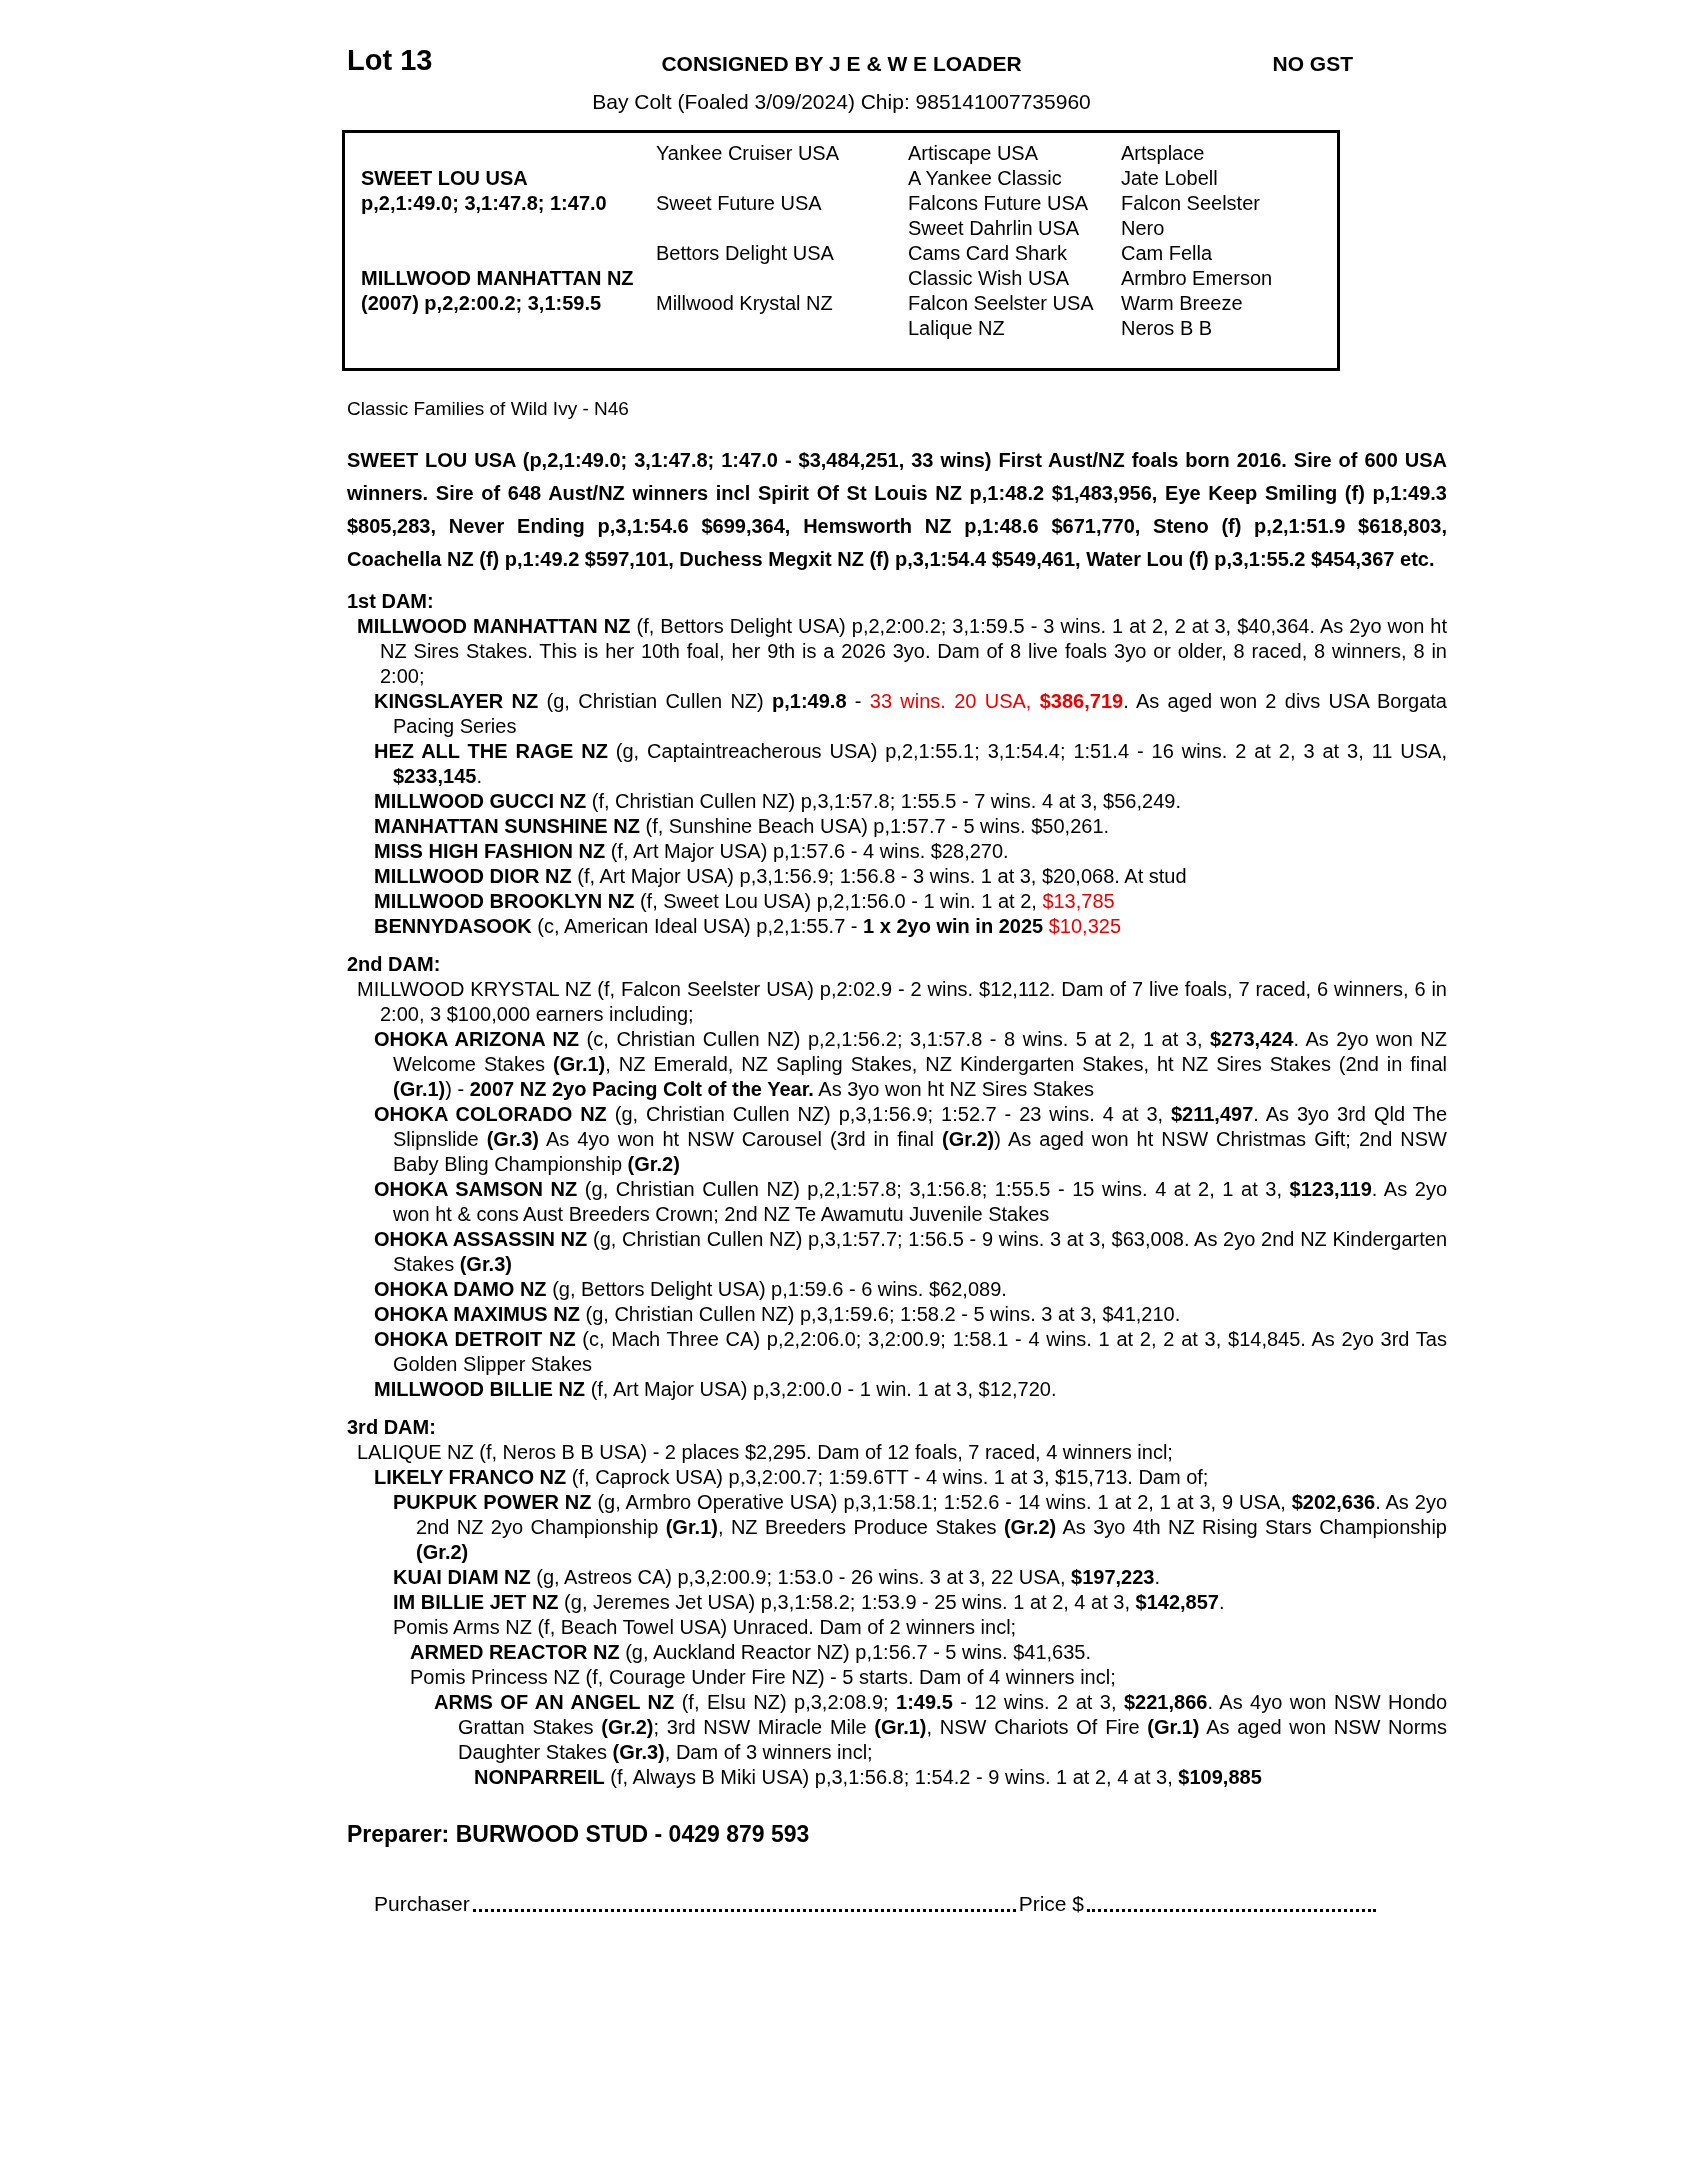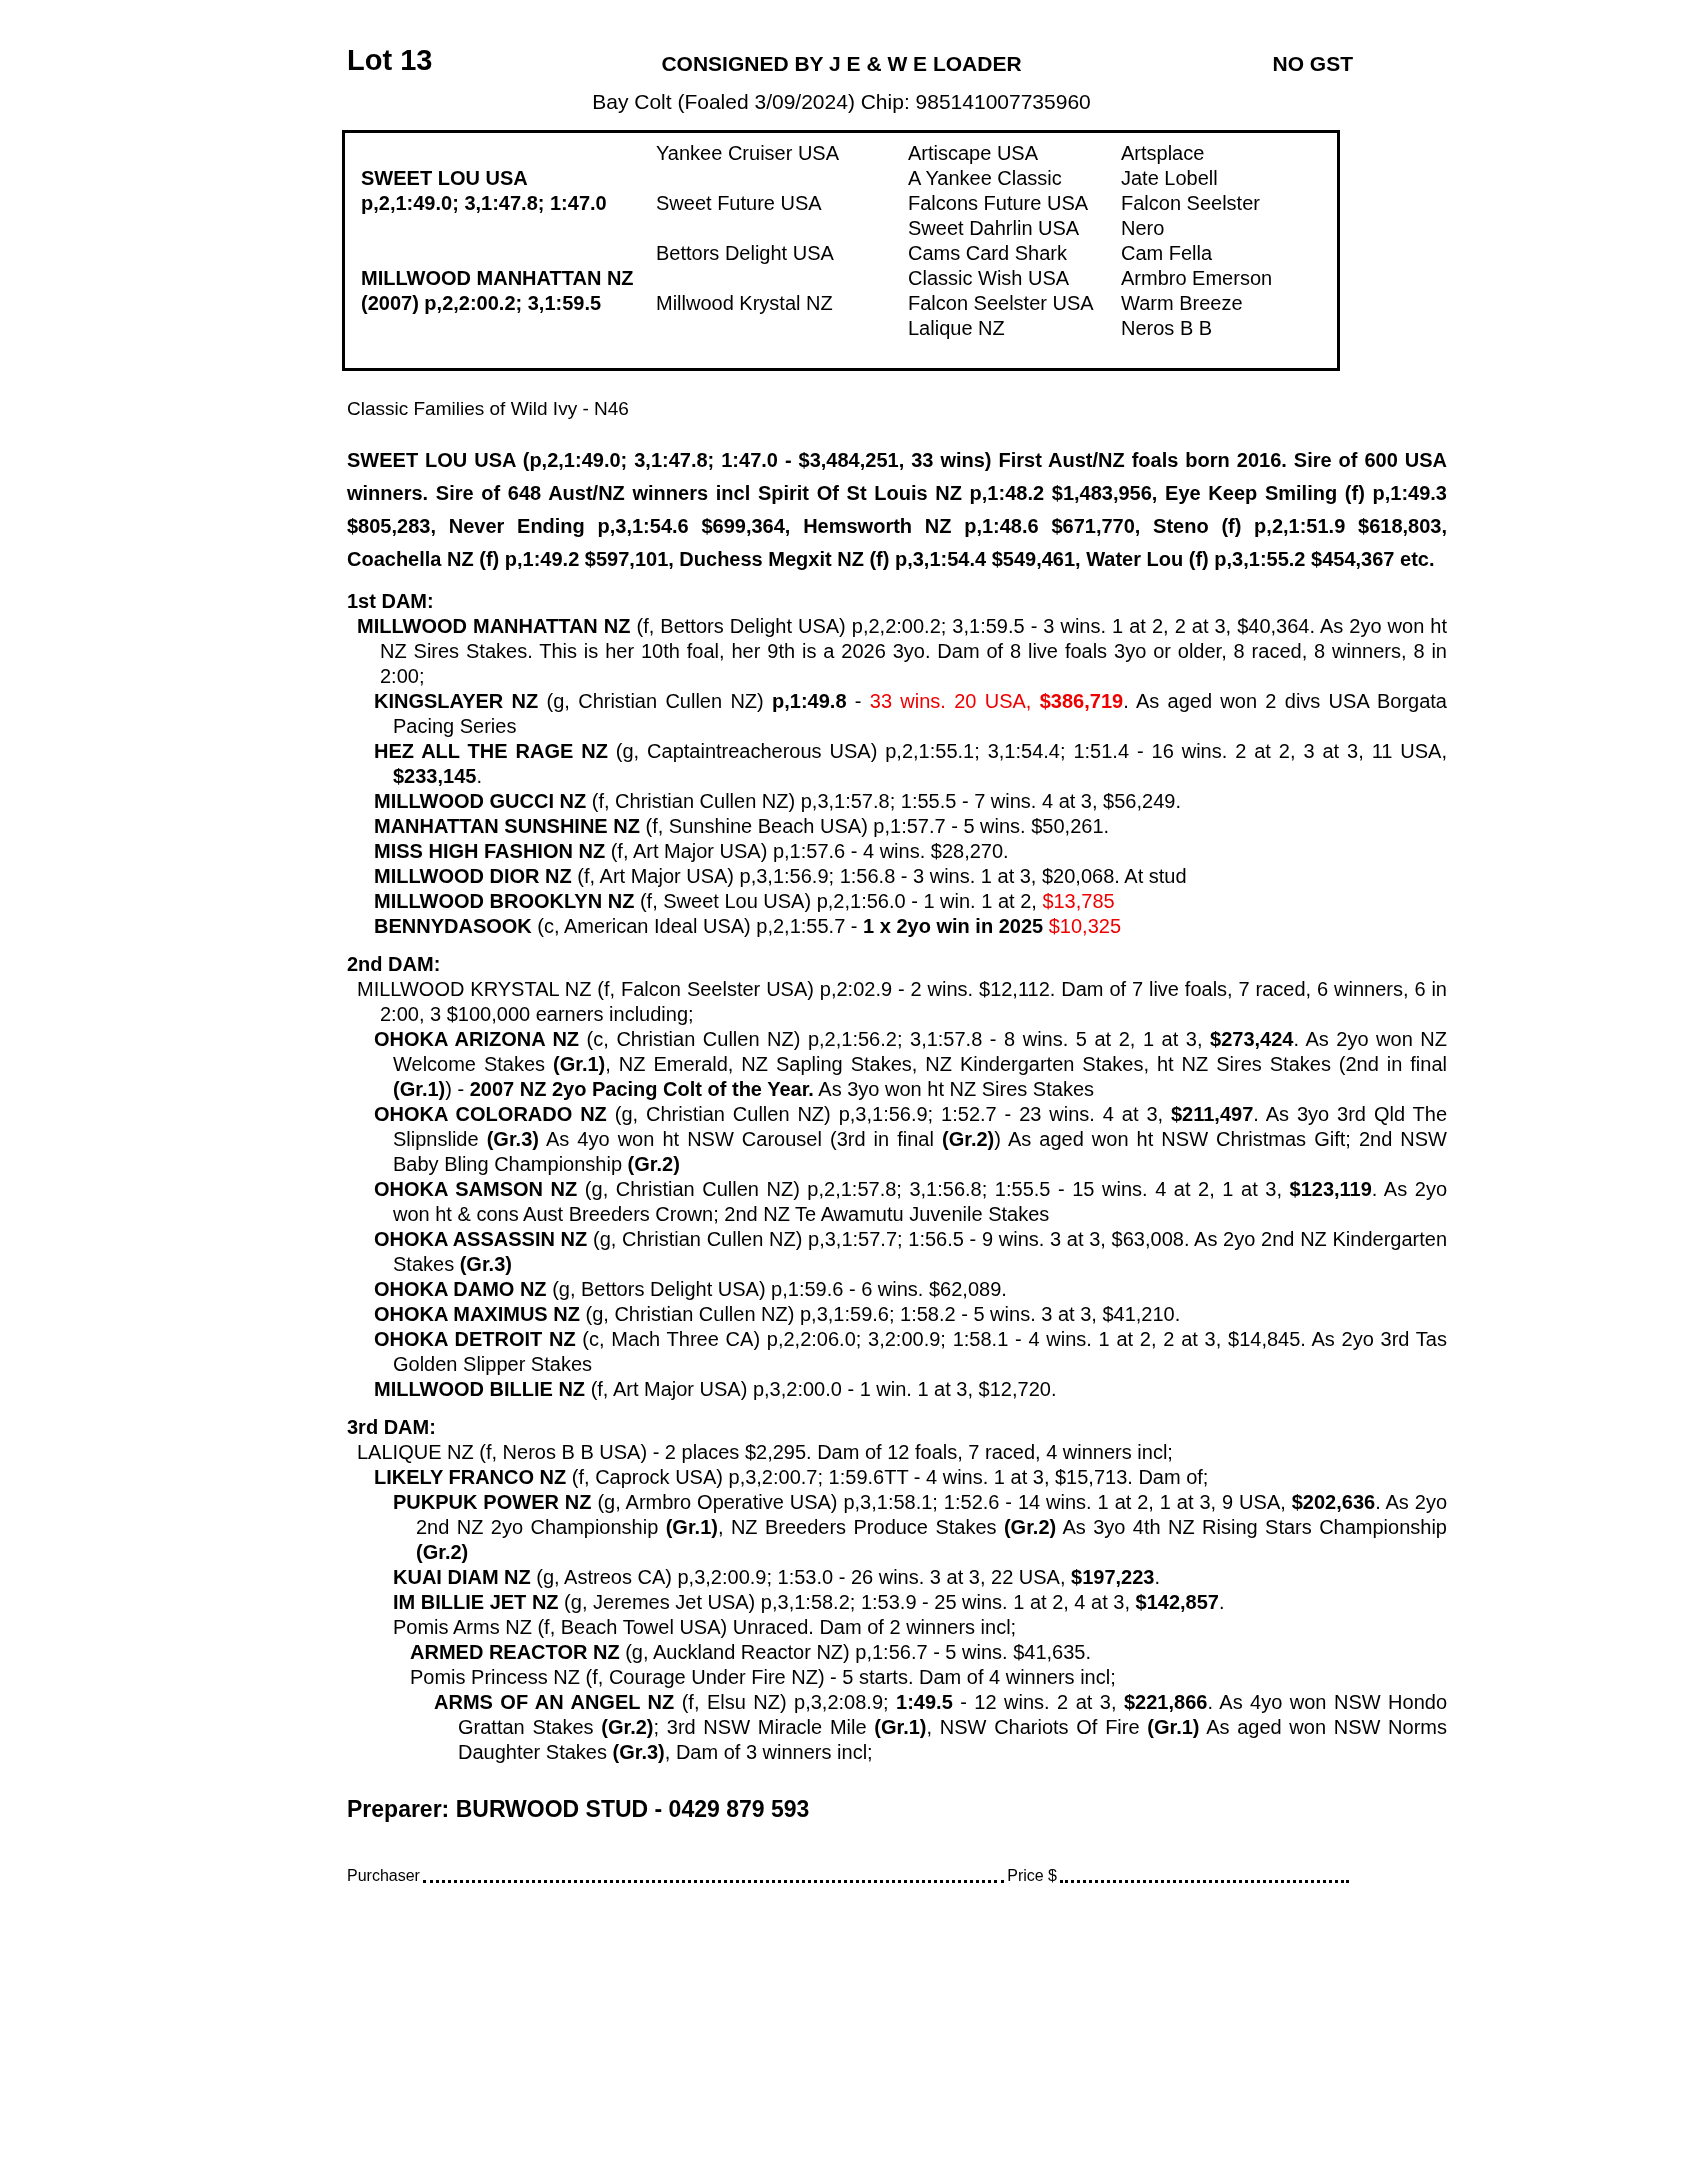--- a/index.html
+++ b/index.html
@@ -144,6 +144,7 @@
         <p class="entry lv3"><span class="b">ARMED REACTOR NZ</span><span> (g, Auckland Reactor NZ) p,1:56.7 - 5 wins. $41,635.</span></p>
         <p class="entry lv3"><span>Pomis Princess NZ (f, Courage Under Fire NZ) - 5 starts. Dam of 4 winners incl;</span></p>
         <p class="entry lv4"><span class="b">ARMS OF AN ANGEL NZ</span><span> (f, Elsu NZ) p,3,2:08.9; </span><span class="b">1:49.5</span><span> - 12 wins. 2 at 3, </span><span class="b">$221,866</span><span>. As 4yo won NSW Hondo Grattan Stakes </span><span class="b">(Gr.2)</span><span>; 3rd NSW Miracle Mile </span><span class="b">(Gr.1)</span><span>, NSW Chariots Of Fire </span><span class="b">(Gr.1)</span><span> As aged won NSW Norms Daughter Stakes </span><span class="b">(Gr.3)</span><span>, Dam of 3 winners incl;</span></p>
+        <p class="entry lv5"><span class="b">NONPARREIL</span><span> (f, Always B Miki USA) p,3,1:56.8; 1:54.2 - 9 wins. 1 at 2, 4 at 3, </span><span class="b">$109,885</span></p>
       </div>
 
     <div class="preparer">Preparer: BURWOOD STUD - 0429 879 593</div>

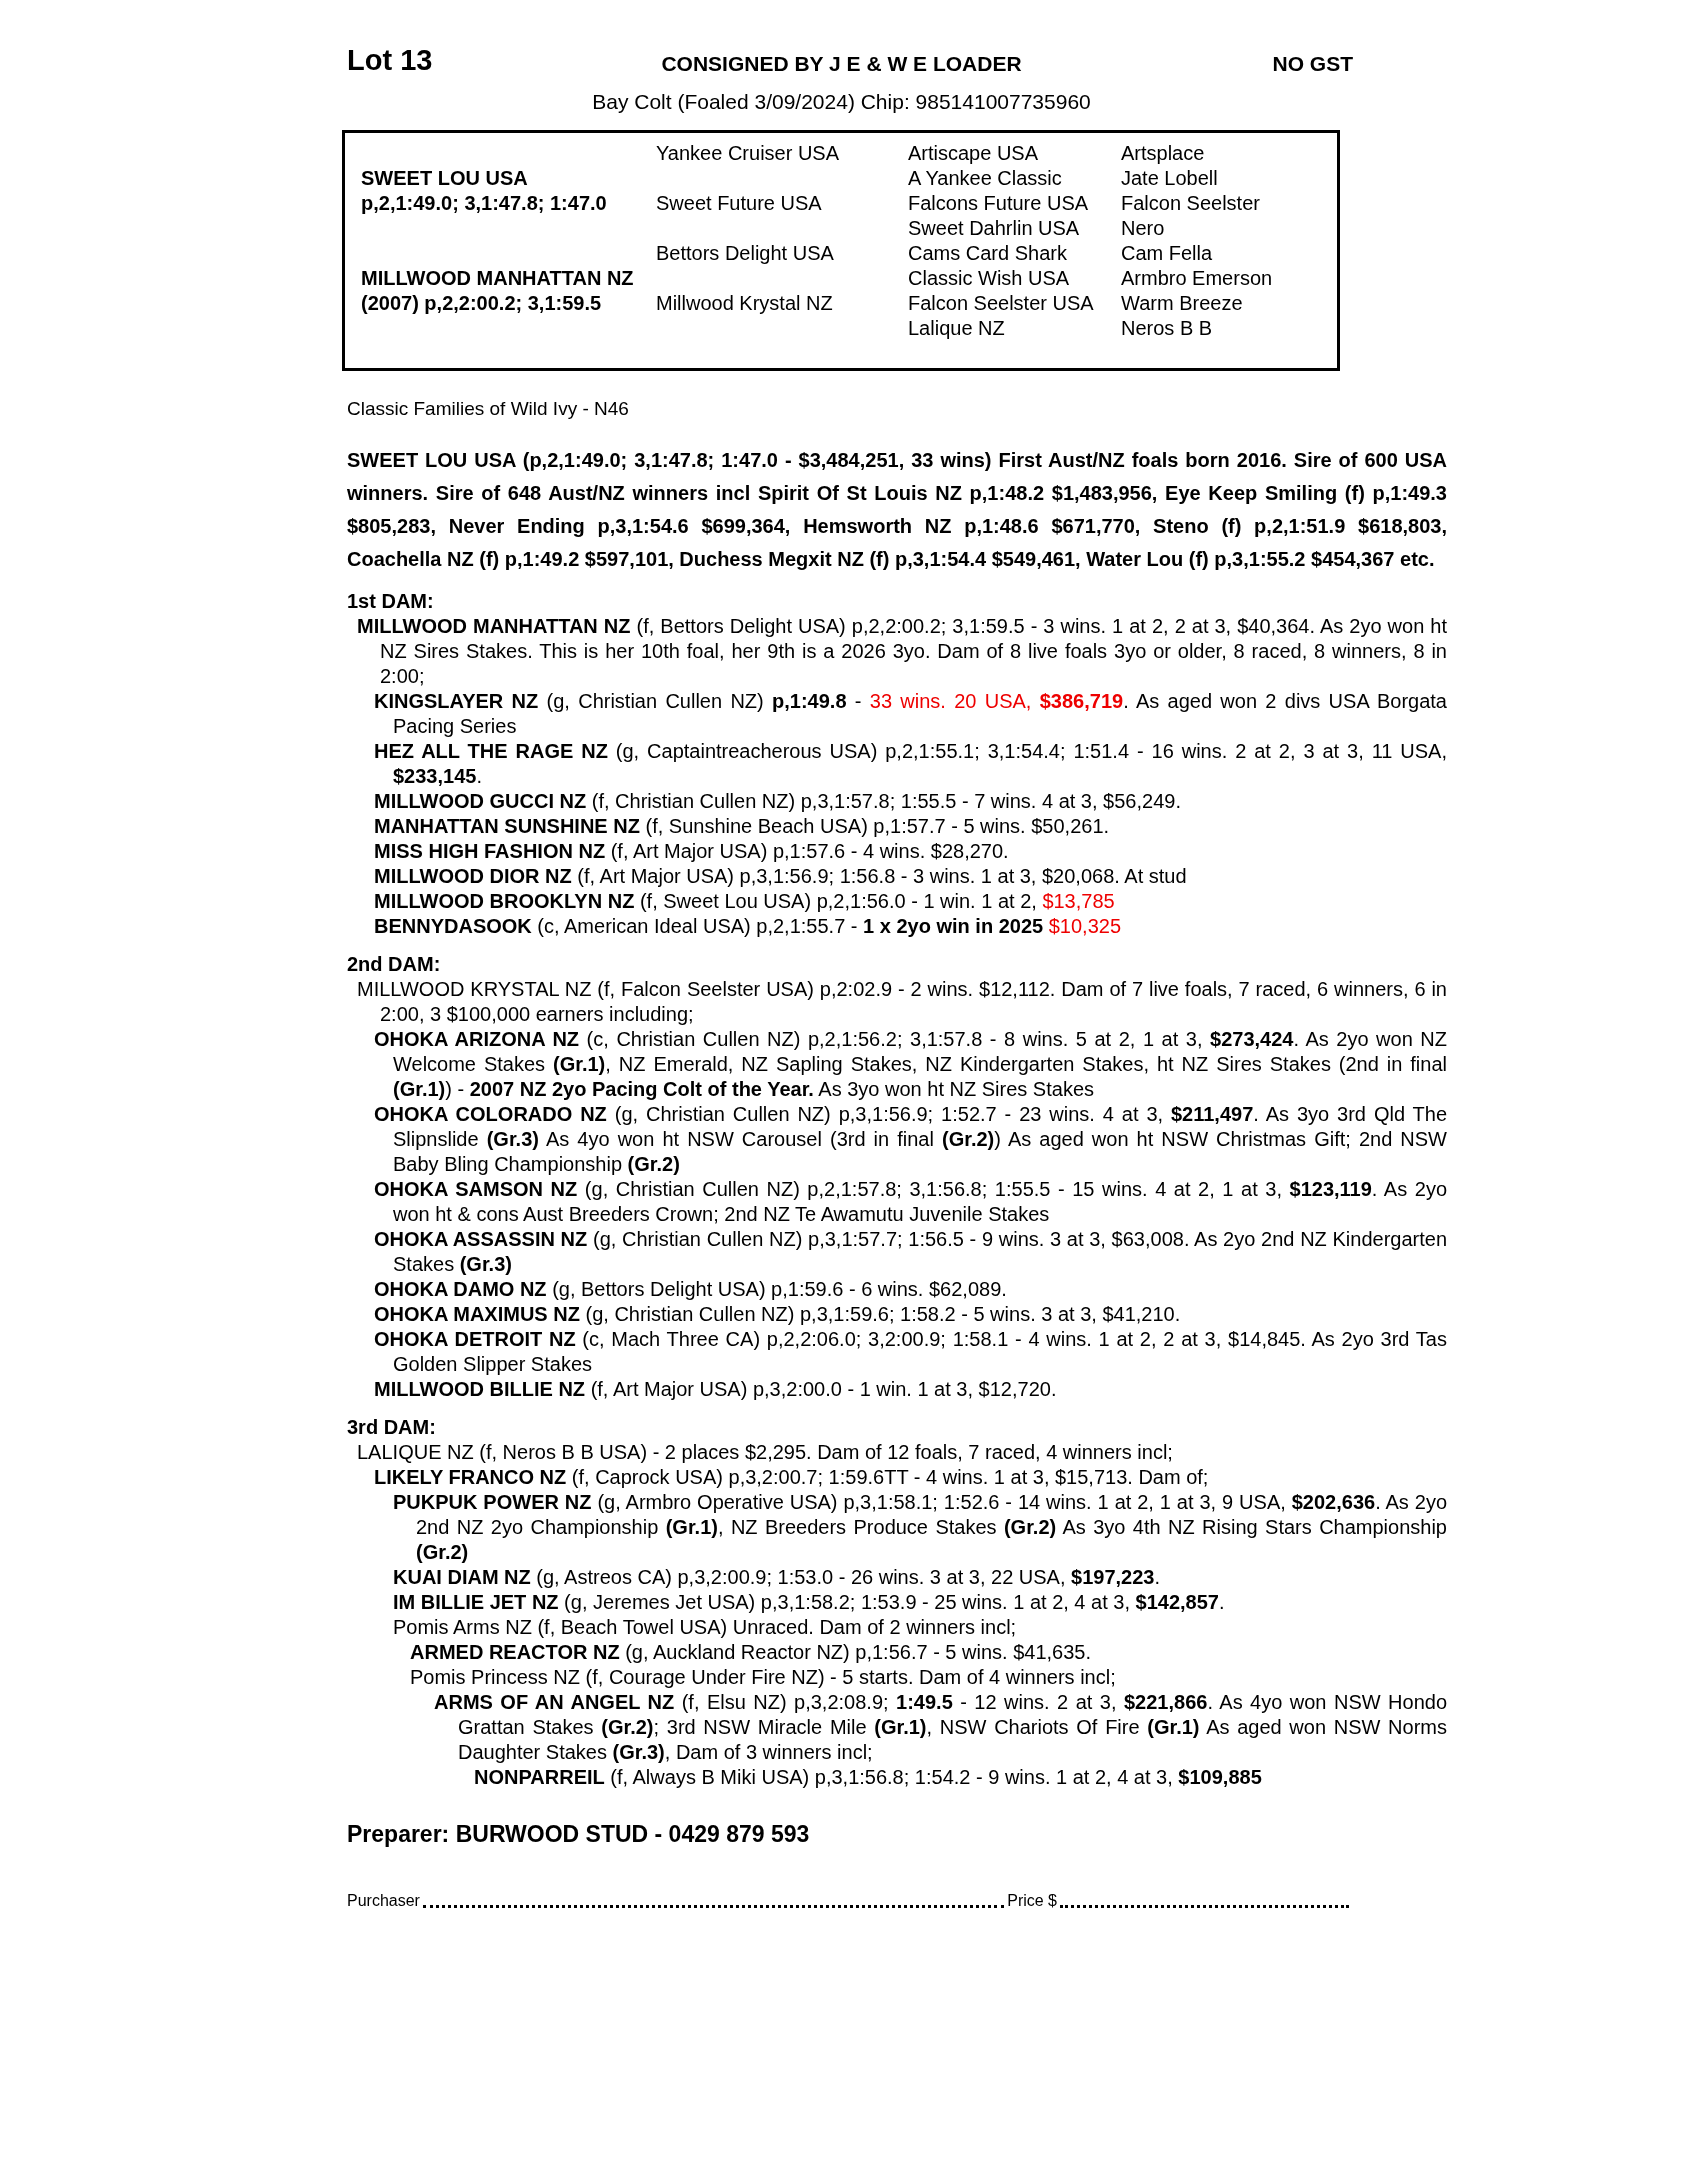--- a/index.html
+++ b/index.html
@@ -52,7 +52,7 @@
   .eligible { margin-top:32px; font-size:23px; font-weight:bold; }
   .preparer { margin-top:31px; font-size:23px; font-weight:bold; }
 
-  .purchase-line { margin-top:44px; width:1002px; display:flex; align-items:flex-start; font-size:16px; }
+  .purchase-line { margin-top:44px; width:1002px; display:flex; align-items:center; font-size:21px;margin-left:27px; }
   .leader { border-bottom:3px dotted #000; height:16px; }
   .leader.grow { flex:1 1 auto; margin:0 3px; }
   .leader.price-dots { width:289px; margin-left:3px; }

